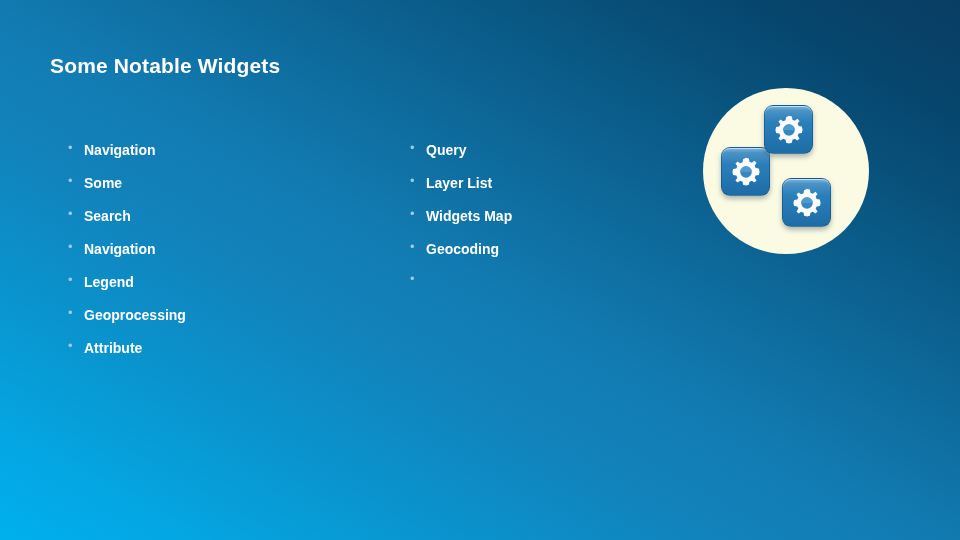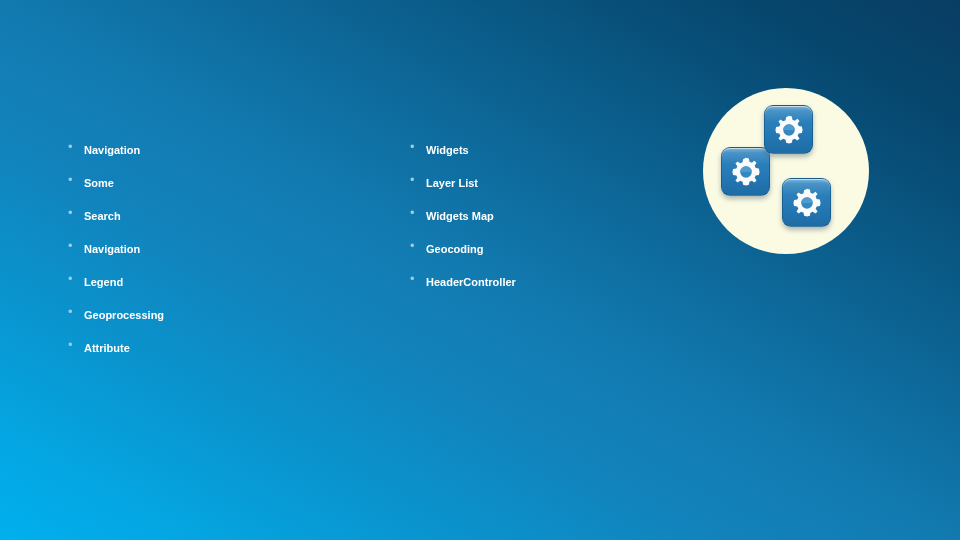--- a/index.html
+++ b/index.html
@@ -119,6 +119,7 @@
 
 <div id="slide">
 
+  <div id="title">Some Notable Widgets</div>
 
   <div id="column-left" class="column">
     <div class="bullet-row">

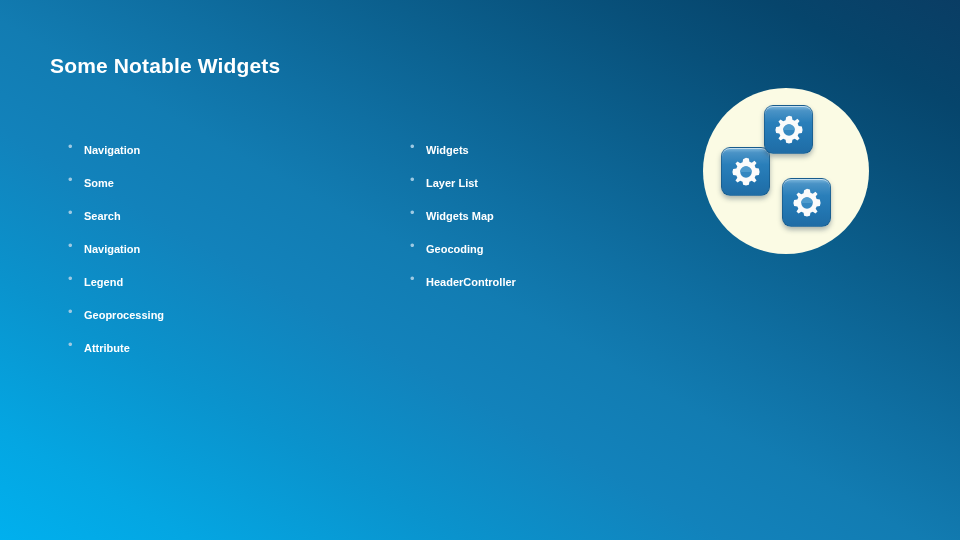--- a/index.html
+++ b/index.html
@@ -65,7 +65,7 @@
   }
   .bullet-label {
     color: #ffffff;
-    font-size: 11px;
+    font-size: 14px;
     font-weight: bold;
     line-height: 1;
     white-space: nowrap;

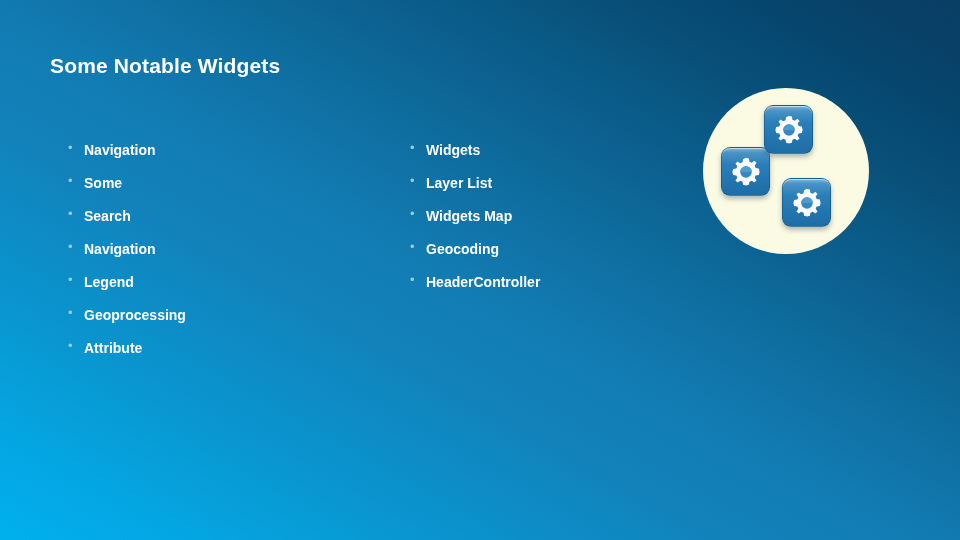--- a/index.html
+++ b/index.html
@@ -155,7 +155,7 @@
   <div id="column-right" class="column">
     <div class="bullet-row">
       <span class="bullet-mark">•</span>
-      <span class="bullet-label">Widgets</span>
+      <span class="bullet-label">Query</span>
     </div>
     <div class="bullet-row">
       <span class="bullet-mark">•</span>

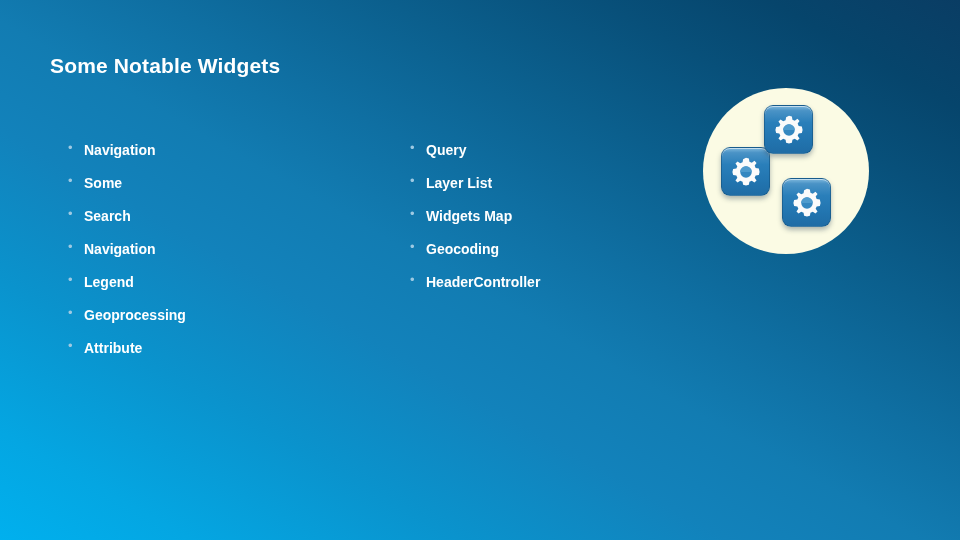--- a/index.html
+++ b/index.html
@@ -171,7 +171,6 @@
     </div>
     <div class="bullet-row">
       <span class="bullet-mark">•</span>
-      <span class="bullet-label">HeaderController</span>
     </div>
   </div>
 

